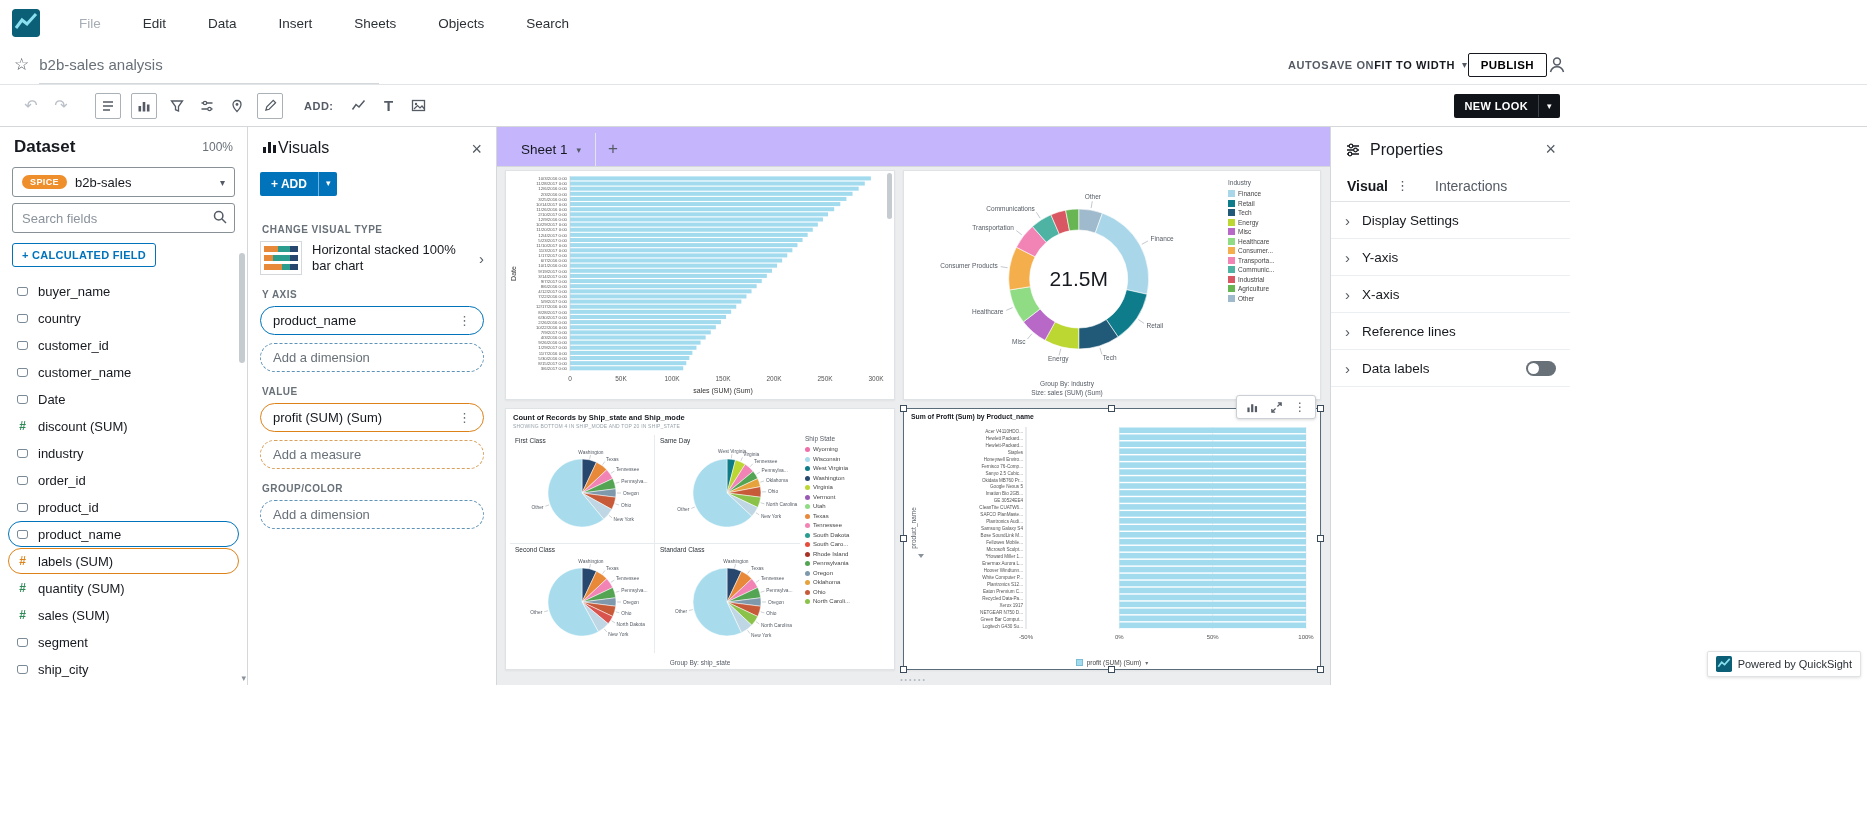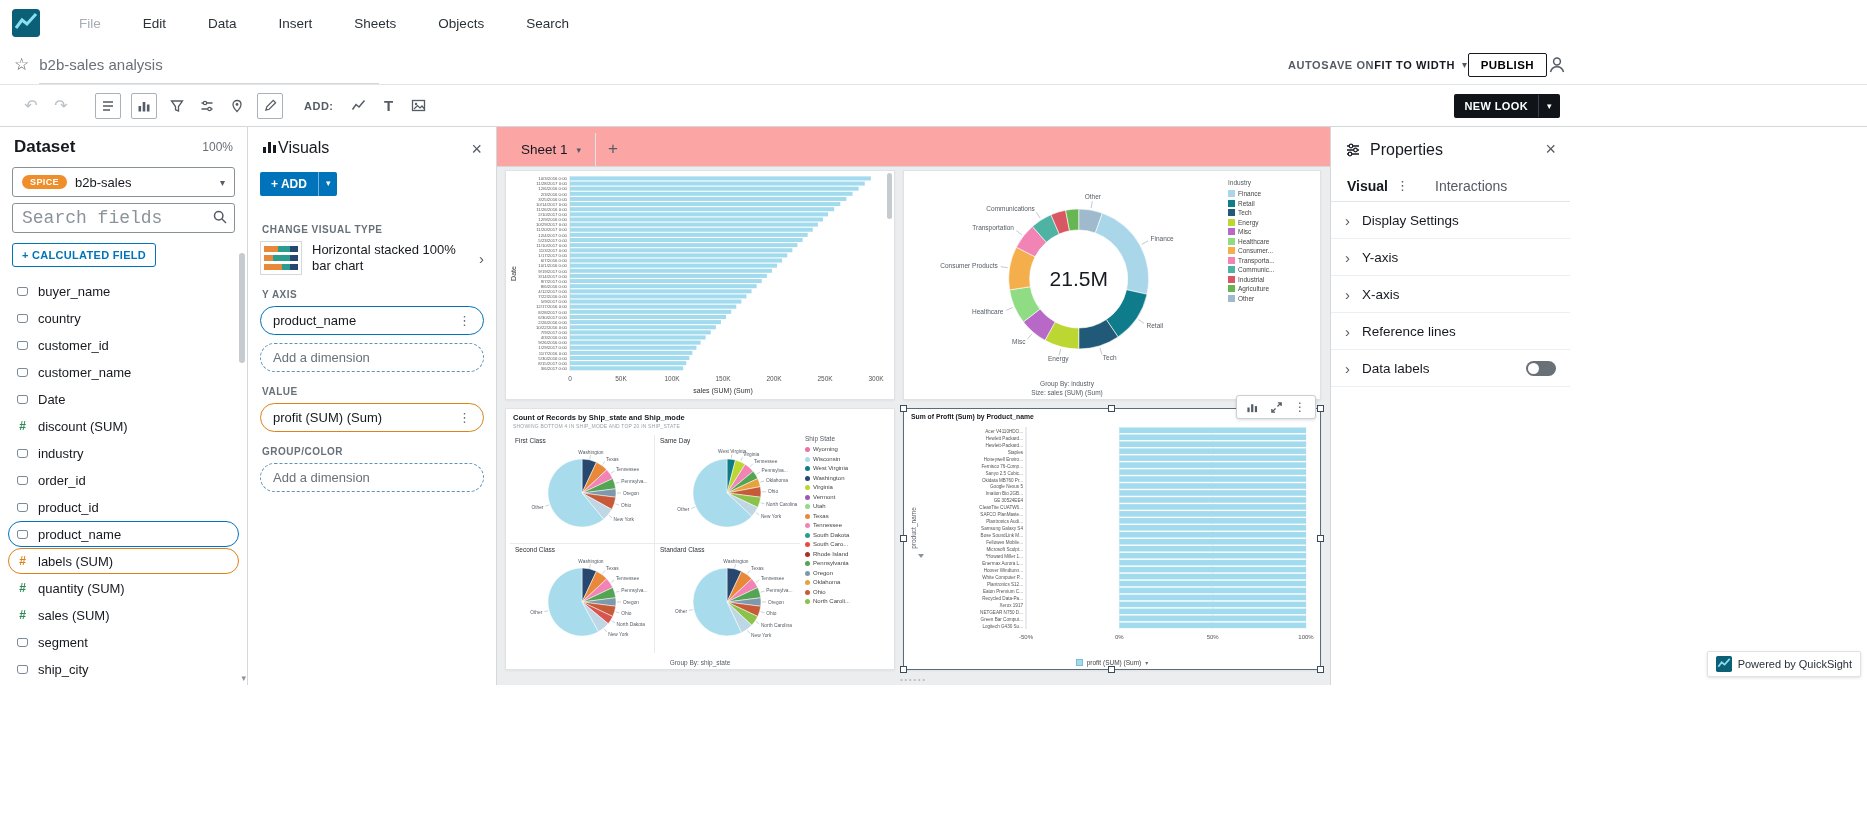--- a/index.html
+++ b/index.html
@@ -84,7 +84,7 @@
   .pill.dashed.orange { border-color:#d9a05b; }
 
   
-  .tabbar { height:40px; background:#fca5a5; border-bottom:1px solid #d5d8da; display:flex; align-items:end; padding-left:10px; }
+  .tabbar { height:40px; background:#c4b5fd; border-bottom:1px solid #d5d8da; display:flex; align-items:end; padding-left:10px; }
   .sheet-tab { display:flex; align-items:center; gap:9px; font-size:13.5px; padding:9px 14px; border-right:1px solid #e2e5e8; cursor:pointer; }
   .sheet-tab .caret { font-size:9px; color:#545b64; }
   .tab-plus { font-size:17px; color:#545b64; padding:7px 12px; cursor:pointer; }

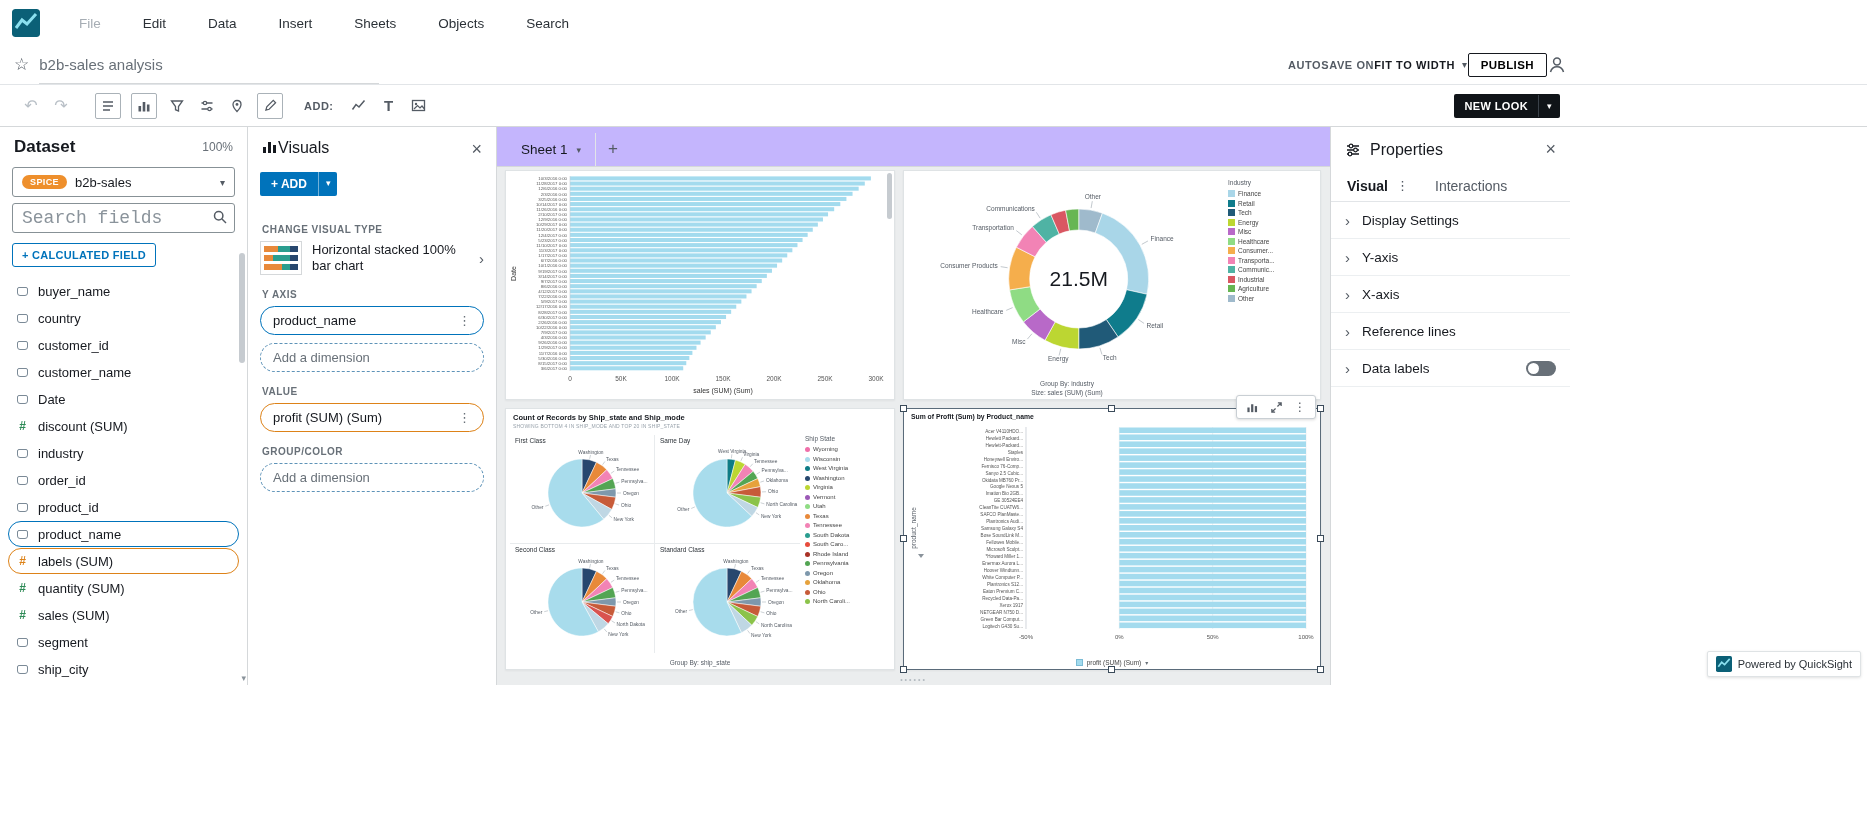--- a/index.html
+++ b/index.html
@@ -52,7 +52,7 @@
   .ds-name { font-size:13px; }
   .dataset-select .caret { margin-left:auto; color:#545b64; font-size:10px; }
   .search-wrap { margin:4px 12px 8px; position:relative; }
-  .search-wrap input { width:100%; height:30px; border:1px solid #879196; border-radius:3px; padding:0 28px 0 9px; font-size:18px; color:#16191f; outline:none;font-family:Liberation Mono, monospace; }
+  .search-wrap input { width:100%; height:30px; border:1px solid #879196; border-radius:3px; padding:0 28px 0 9px; font-size:13px; color:#16191f; outline:none; }
   .search-wrap input::placeholder { color:#8a939b; }
   .search-ic { position:absolute; right:7px; top:6px; }
   .calc-btn { margin:2px 12px 10px; display:inline-flex; align-items:center; border:1px solid #0073bb; color:#0073bb; font-size:11px; font-weight:bold; letter-spacing:.3px; border-radius:3px; padding:5px 9px; cursor:pointer; background:#fff; }

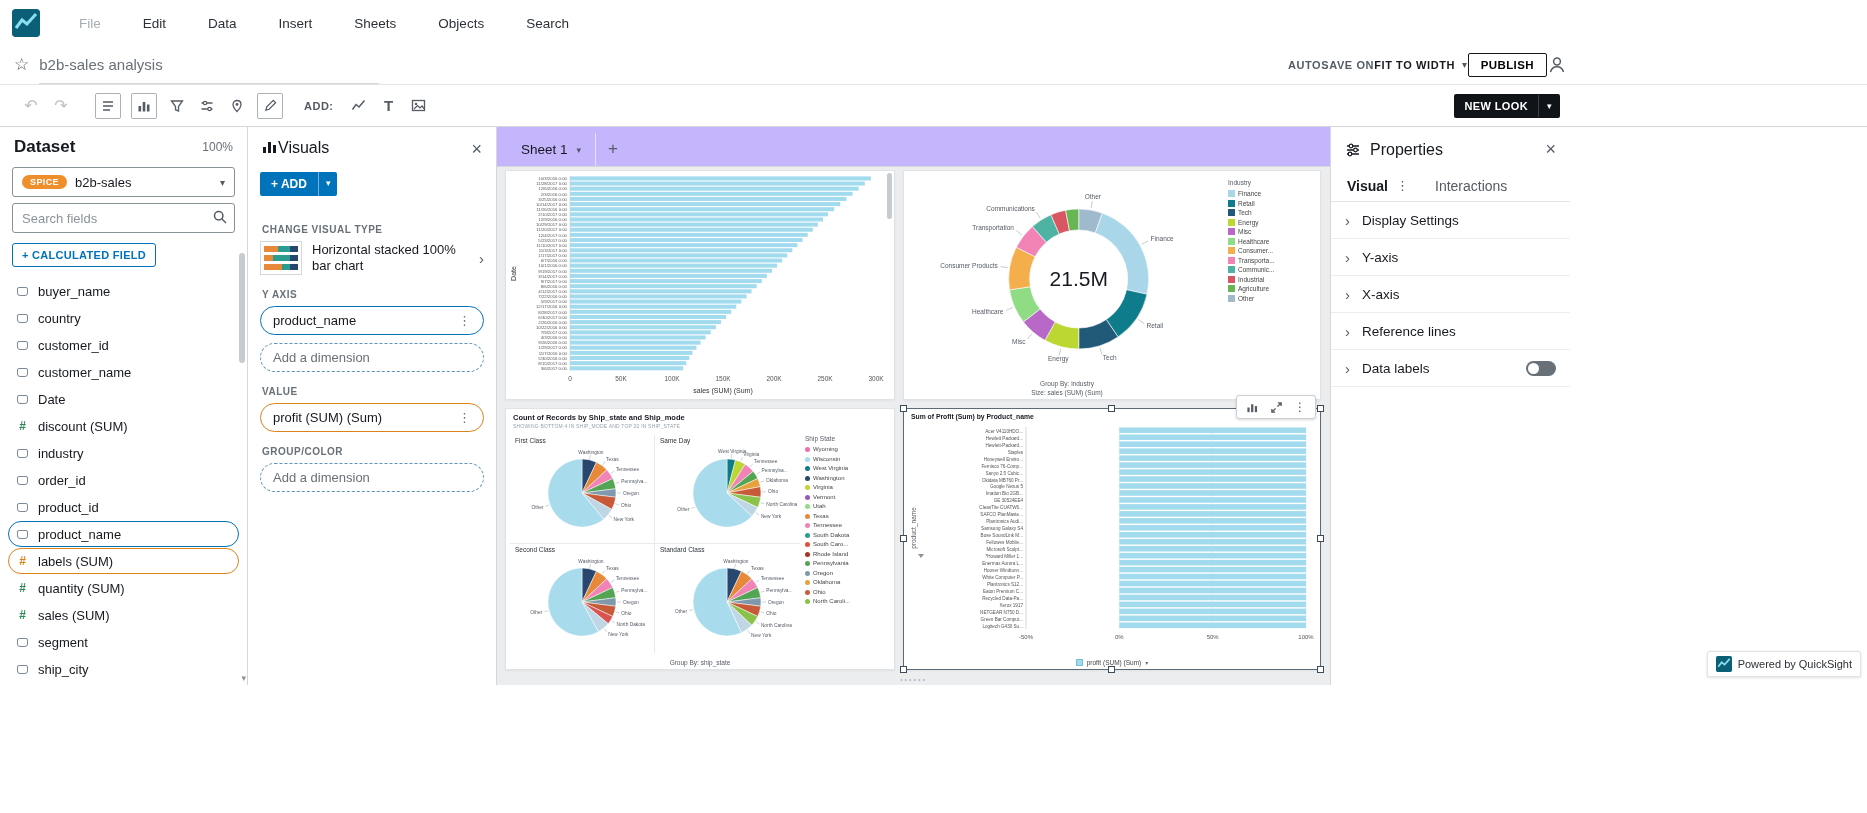--- a/index.html
+++ b/index.html
@@ -383,6 +383,7 @@
         <span>profit (SUM) (Sum)</span>
         <span class="kebab">⋮</span>
       </div>
+      <div class="pill dashed orange">Add a measure</div>
       <div class="sec-label">GROUP/COLOR</div>
       <div class="pill dashed">Add a dimension</div>
     </aside>

